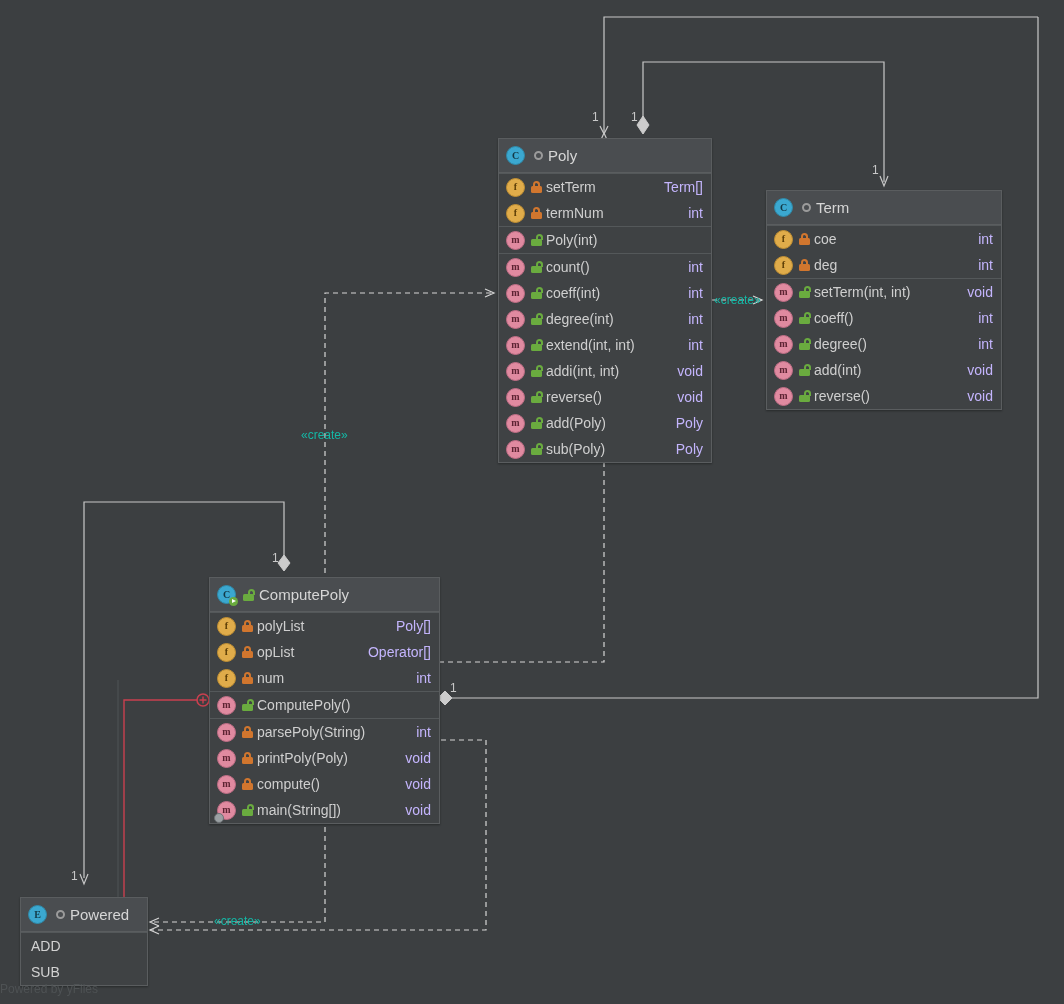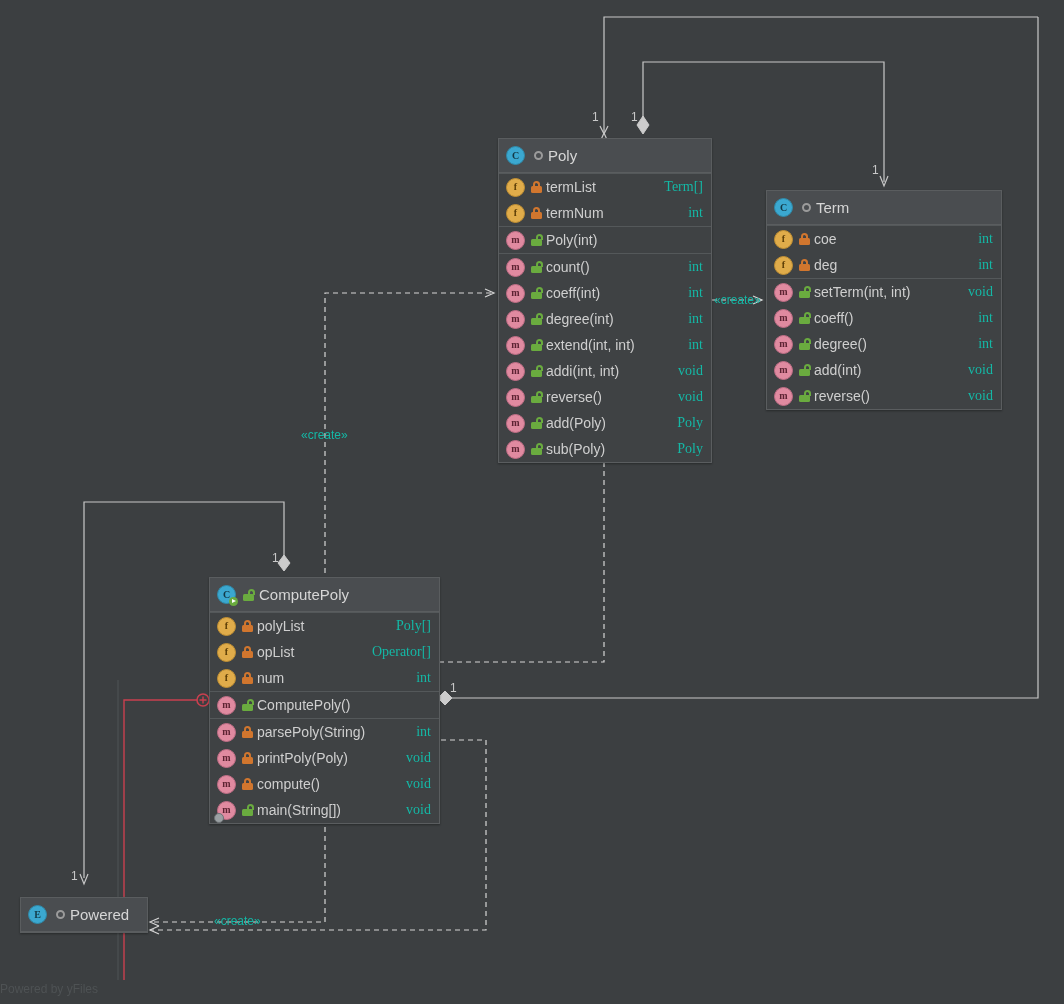--- a/index.html
+++ b/index.html
@@ -281,7 +281,7 @@
             <span class="shackle"></span>
             <span class="body"></span>
           </span>
-        <span class="member-name">termList</span>
+        <span class="member-name">setTerm</span>
         <span class="member-type">Term[]</span>
       </div>
       <div class="row">

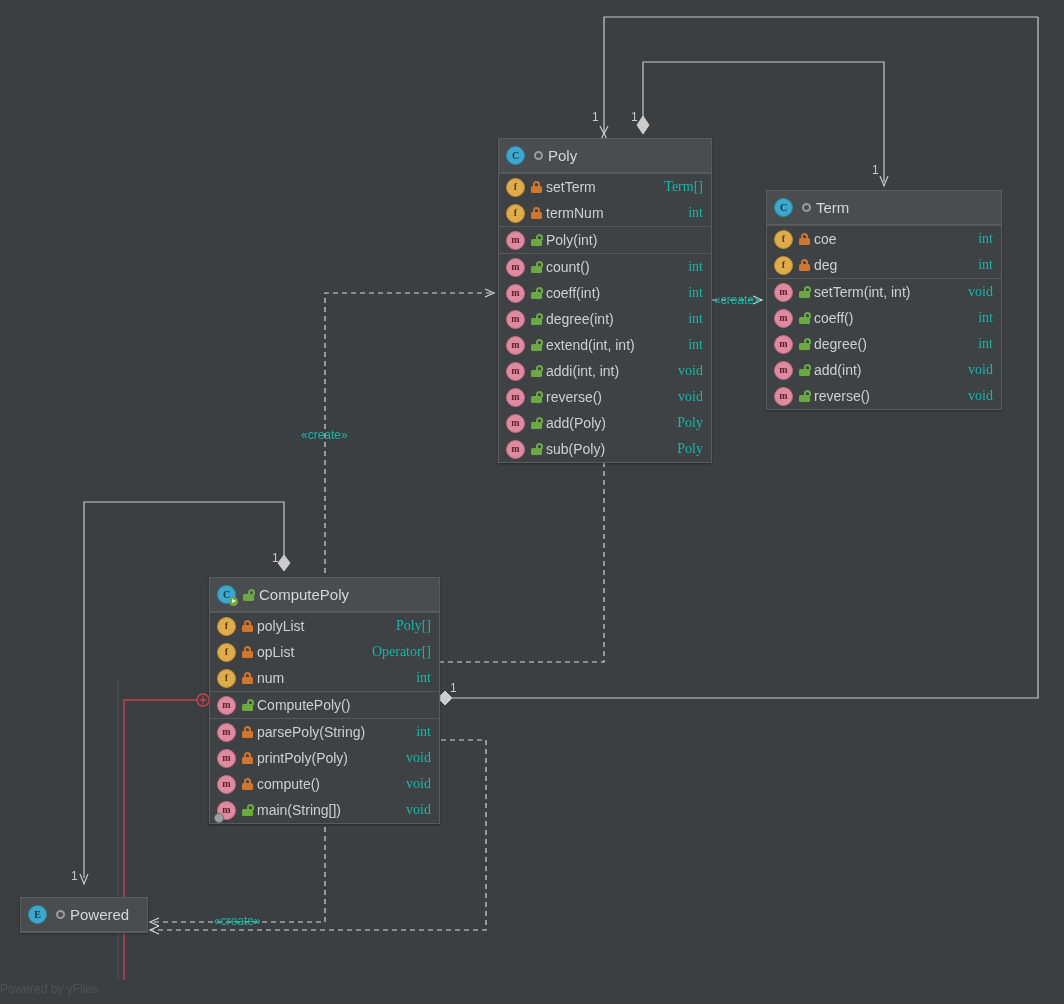--- a/index.html
+++ b/index.html
@@ -73,8 +73,7 @@
   .row .member-type {
     margin-left: auto;
     padding-left: 14px;
-    color: #14b8a6;
-    font-family: Liberation Serif, serif;
+    color: #c4b5fd;
   }
   .enum-row {
     display: flex;

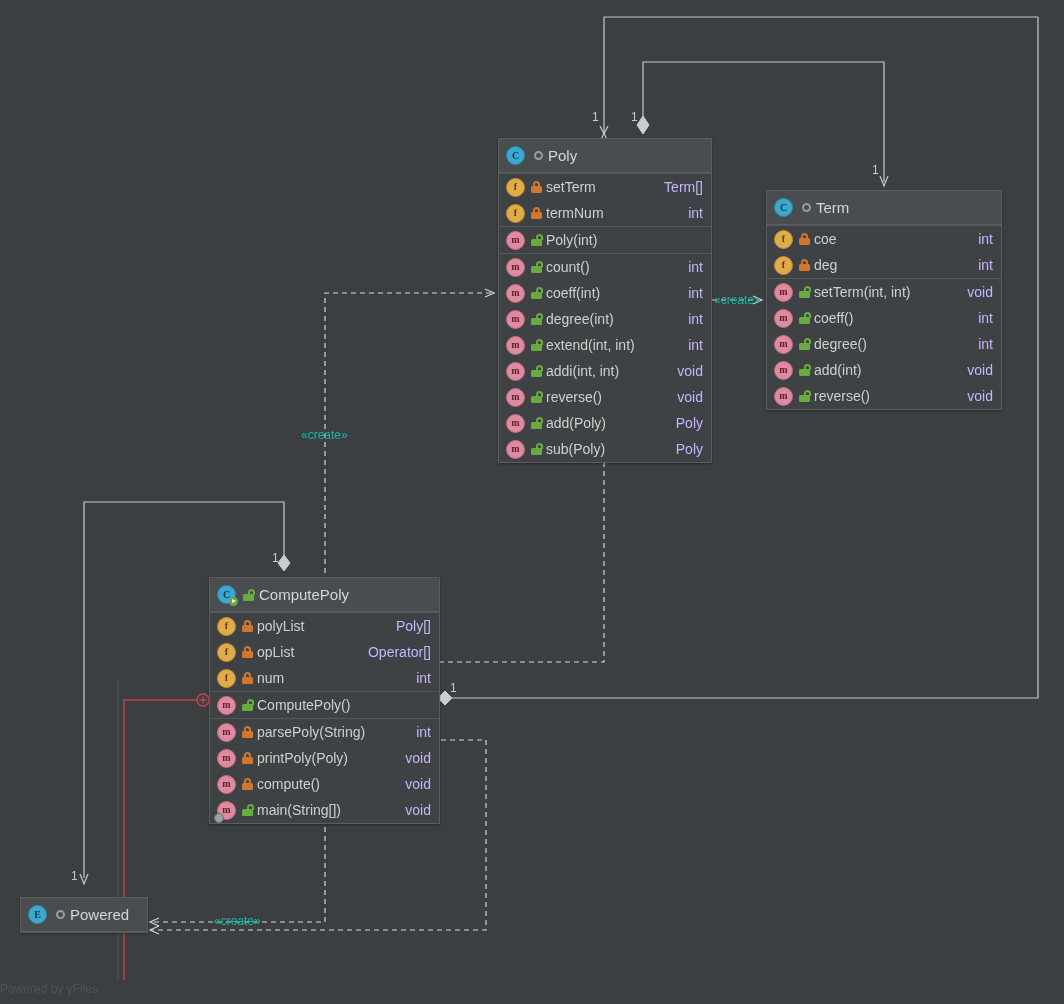--- a/index.html
+++ b/index.html
@@ -615,6 +615,14 @@
       <span class="vis-dot"></span>
       <span class="title">Powered</span>
     </div>
+    <div class="section">
+      <div class="enum-row">
+        <span>ADD</span>
+      </div>
+      <div class="enum-row">
+        <span>SUB</span>
+      </div>
+    </div>
   </div>
 
   <div class="watermark">Powered by yFiles</div>

